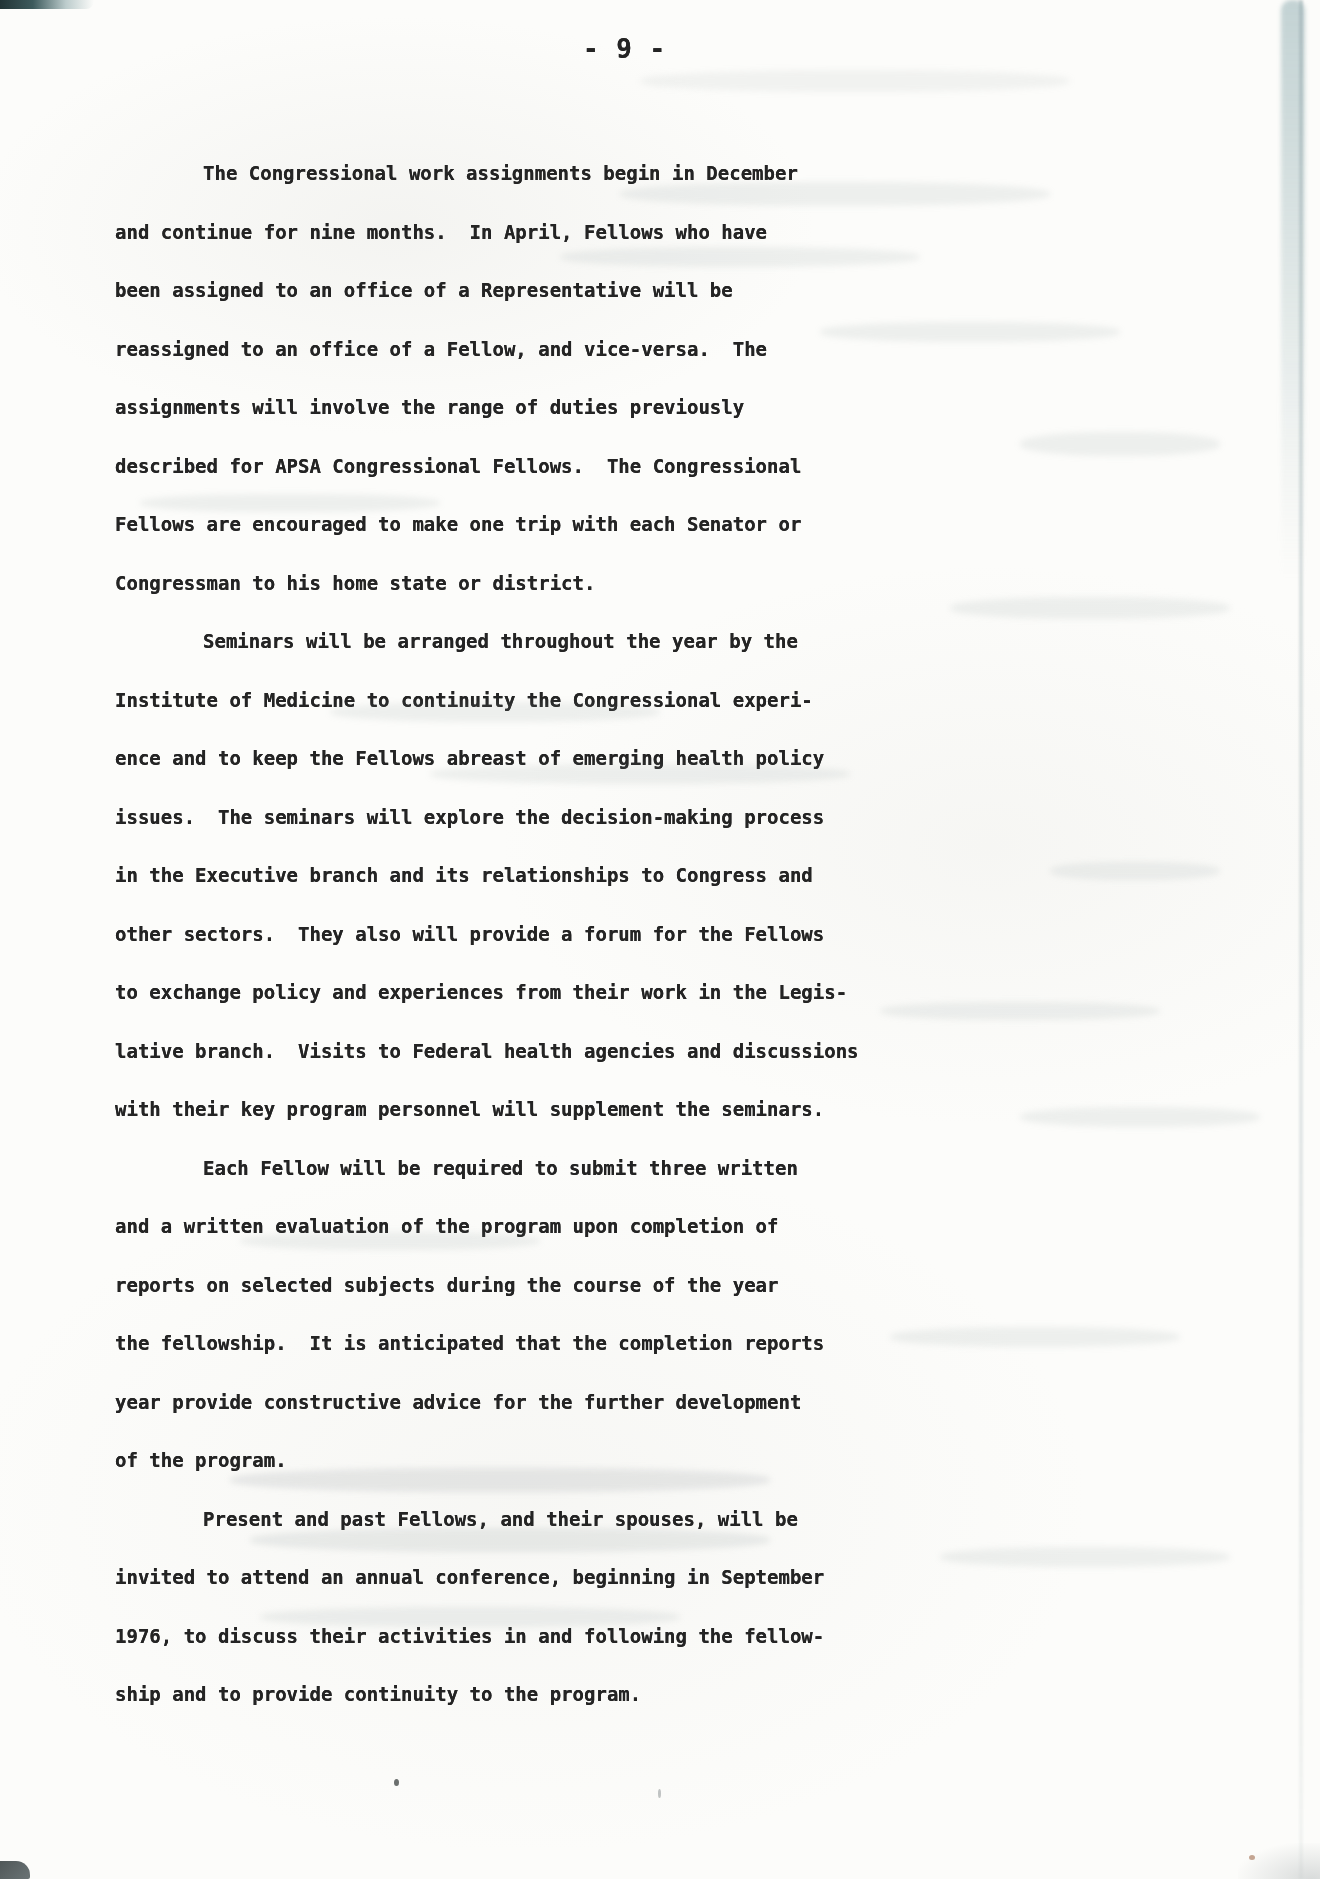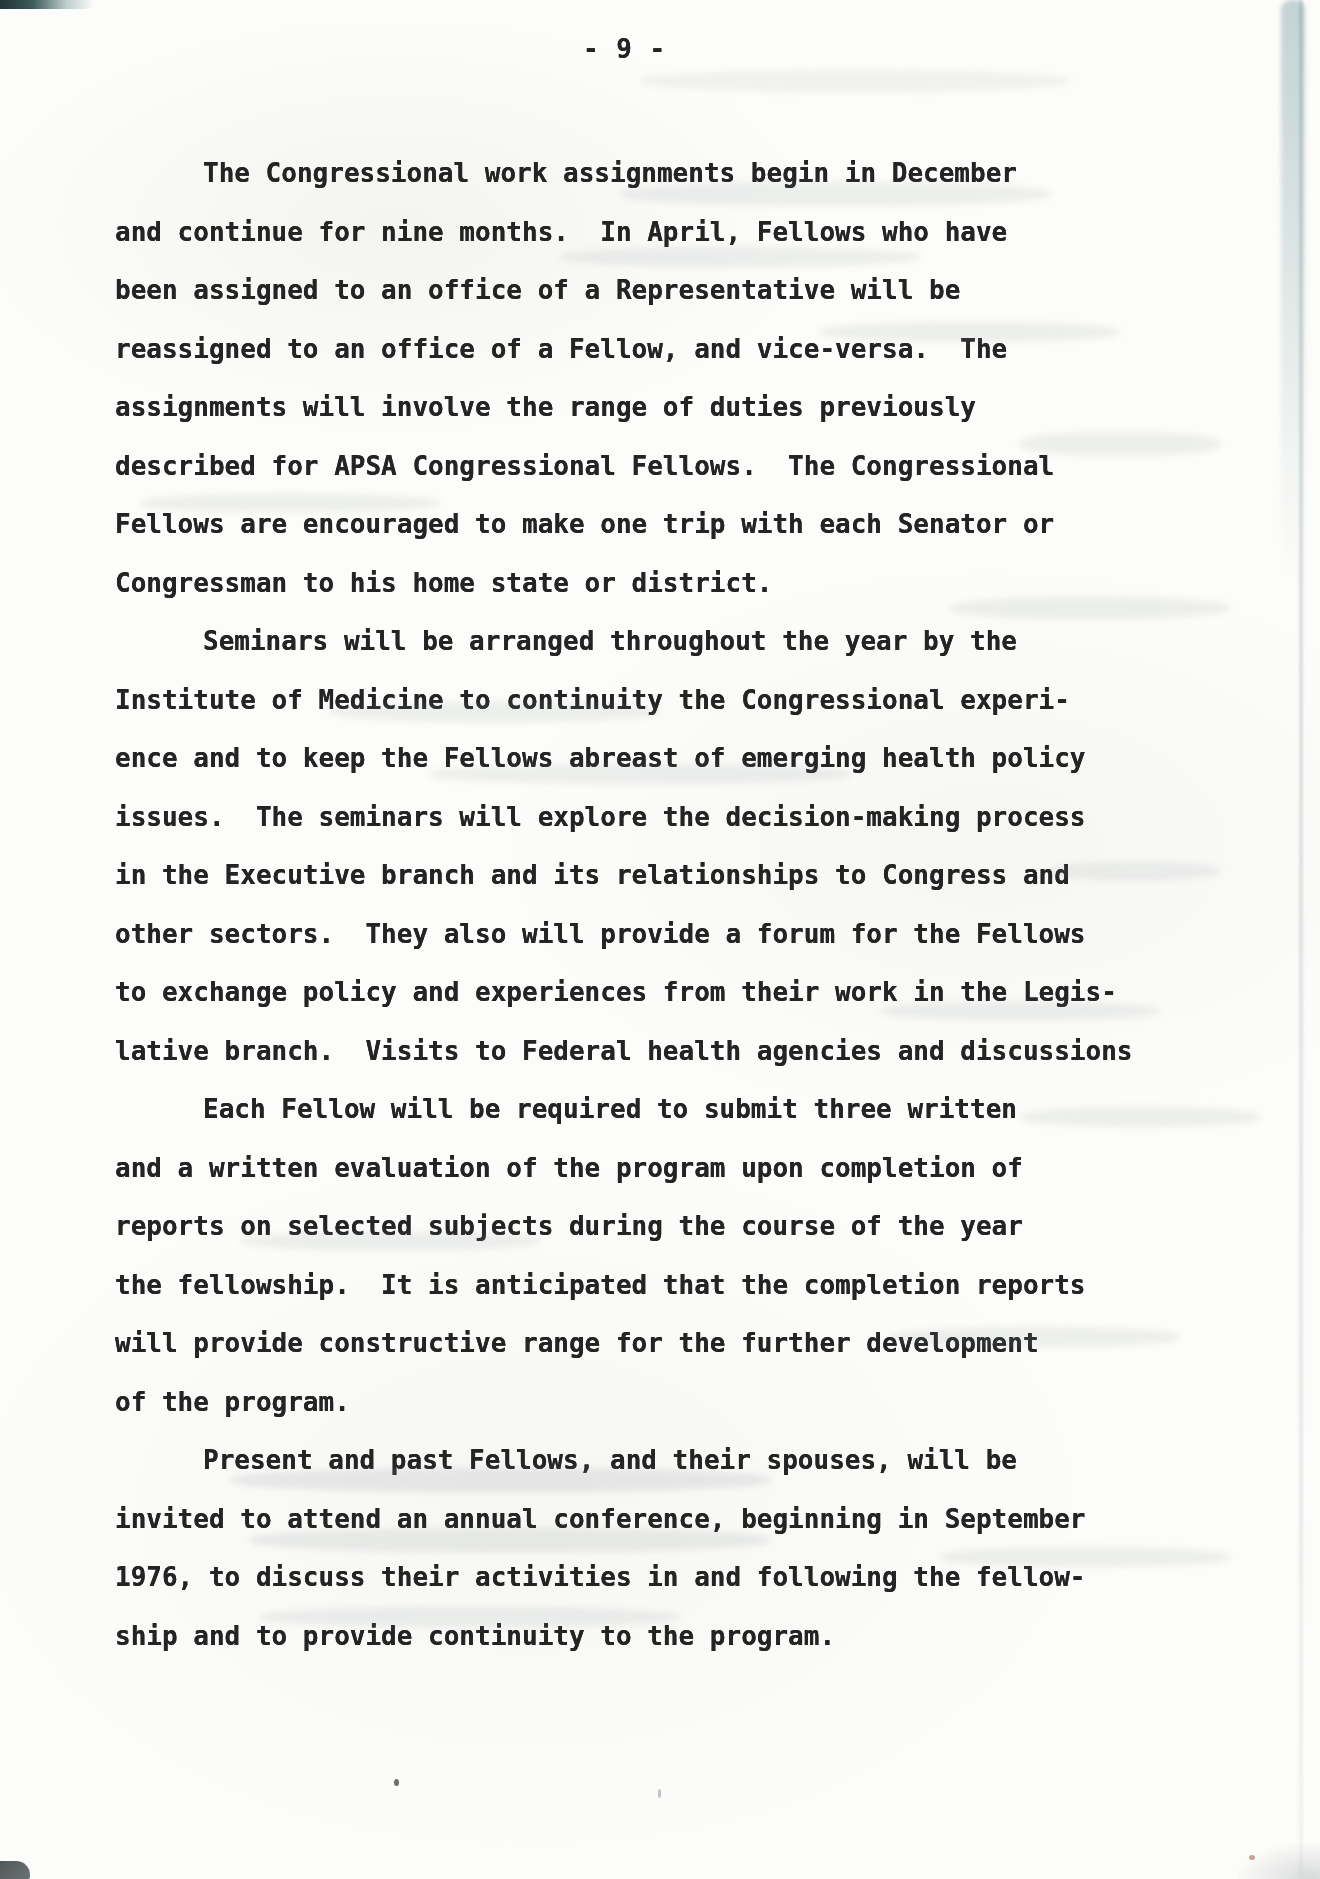--- a/index.html
+++ b/index.html
@@ -37,7 +37,7 @@
     left: 115px;
     top: 144px;
     width: 1090px;
-    font-size: 26px;
+    font-size: 19px;
     font-weight: 600;
     line-height: 58.5px;
     text-shadow: 0 0 0.5px #2a2a2a;

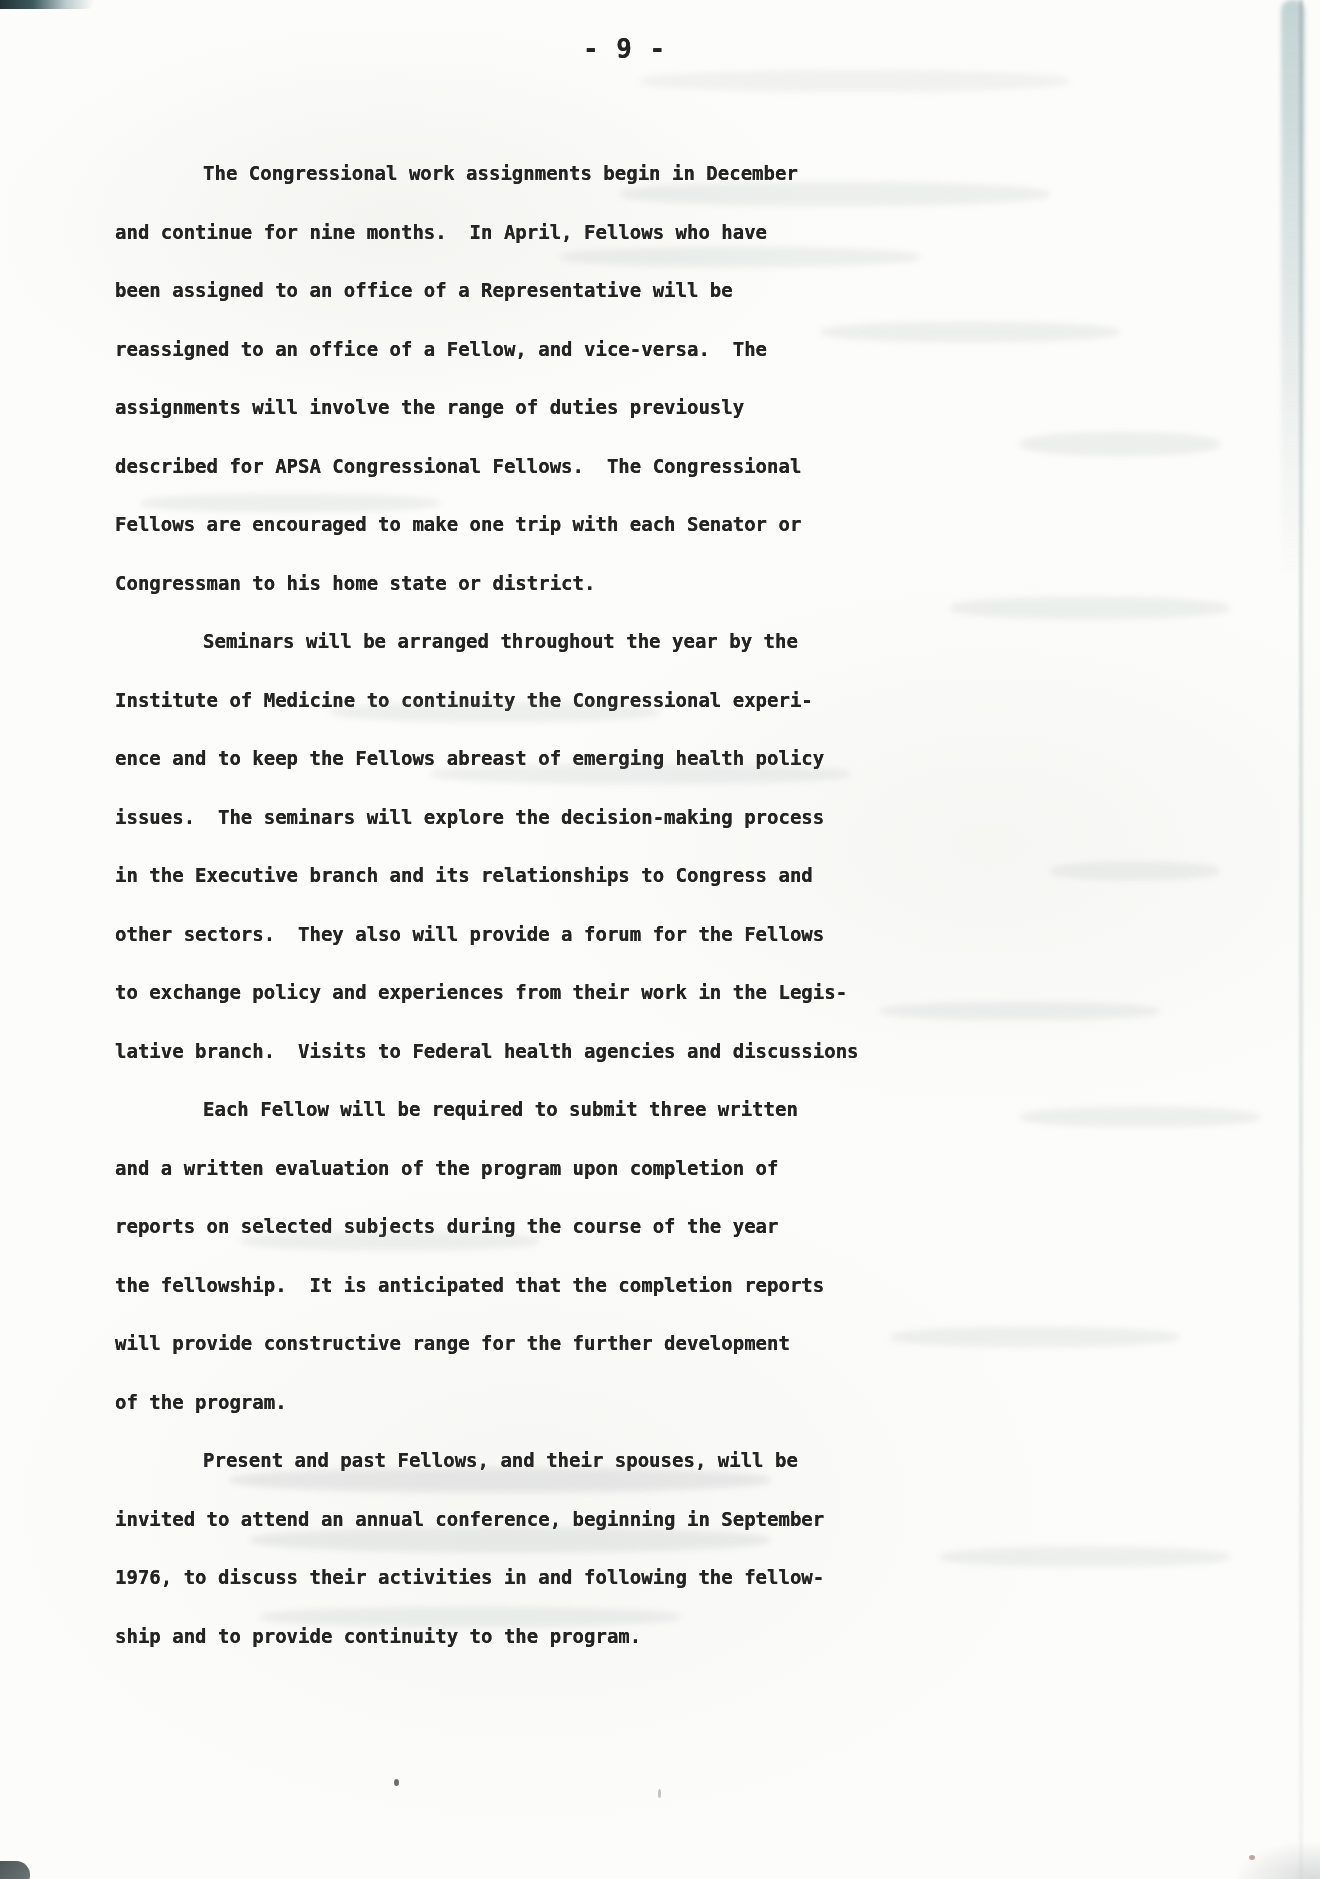--- a/index.html
+++ b/index.html
@@ -150,6 +150,7 @@
       <div class="line"><span>other sectors.  They also will provide a forum for the Fellows</span></div>
       <div class="line"><span>to exchange policy and experiences from their work in the Legis-</span></div>
       <div class="line"><span>lative branch.  Visits to Federal health agencies and discussions</span></div>
+      <div class="line"><span>with their key program personnel will supplement the seminars.</span></div>
       <div class="line indent"><span>Each Fellow will be required to submit three written</span></div>
       <div class="line"><span>and a written evaluation of the program upon completion of</span></div>
       <div class="line"><span>reports on selected subjects during the course of the year</span></div>

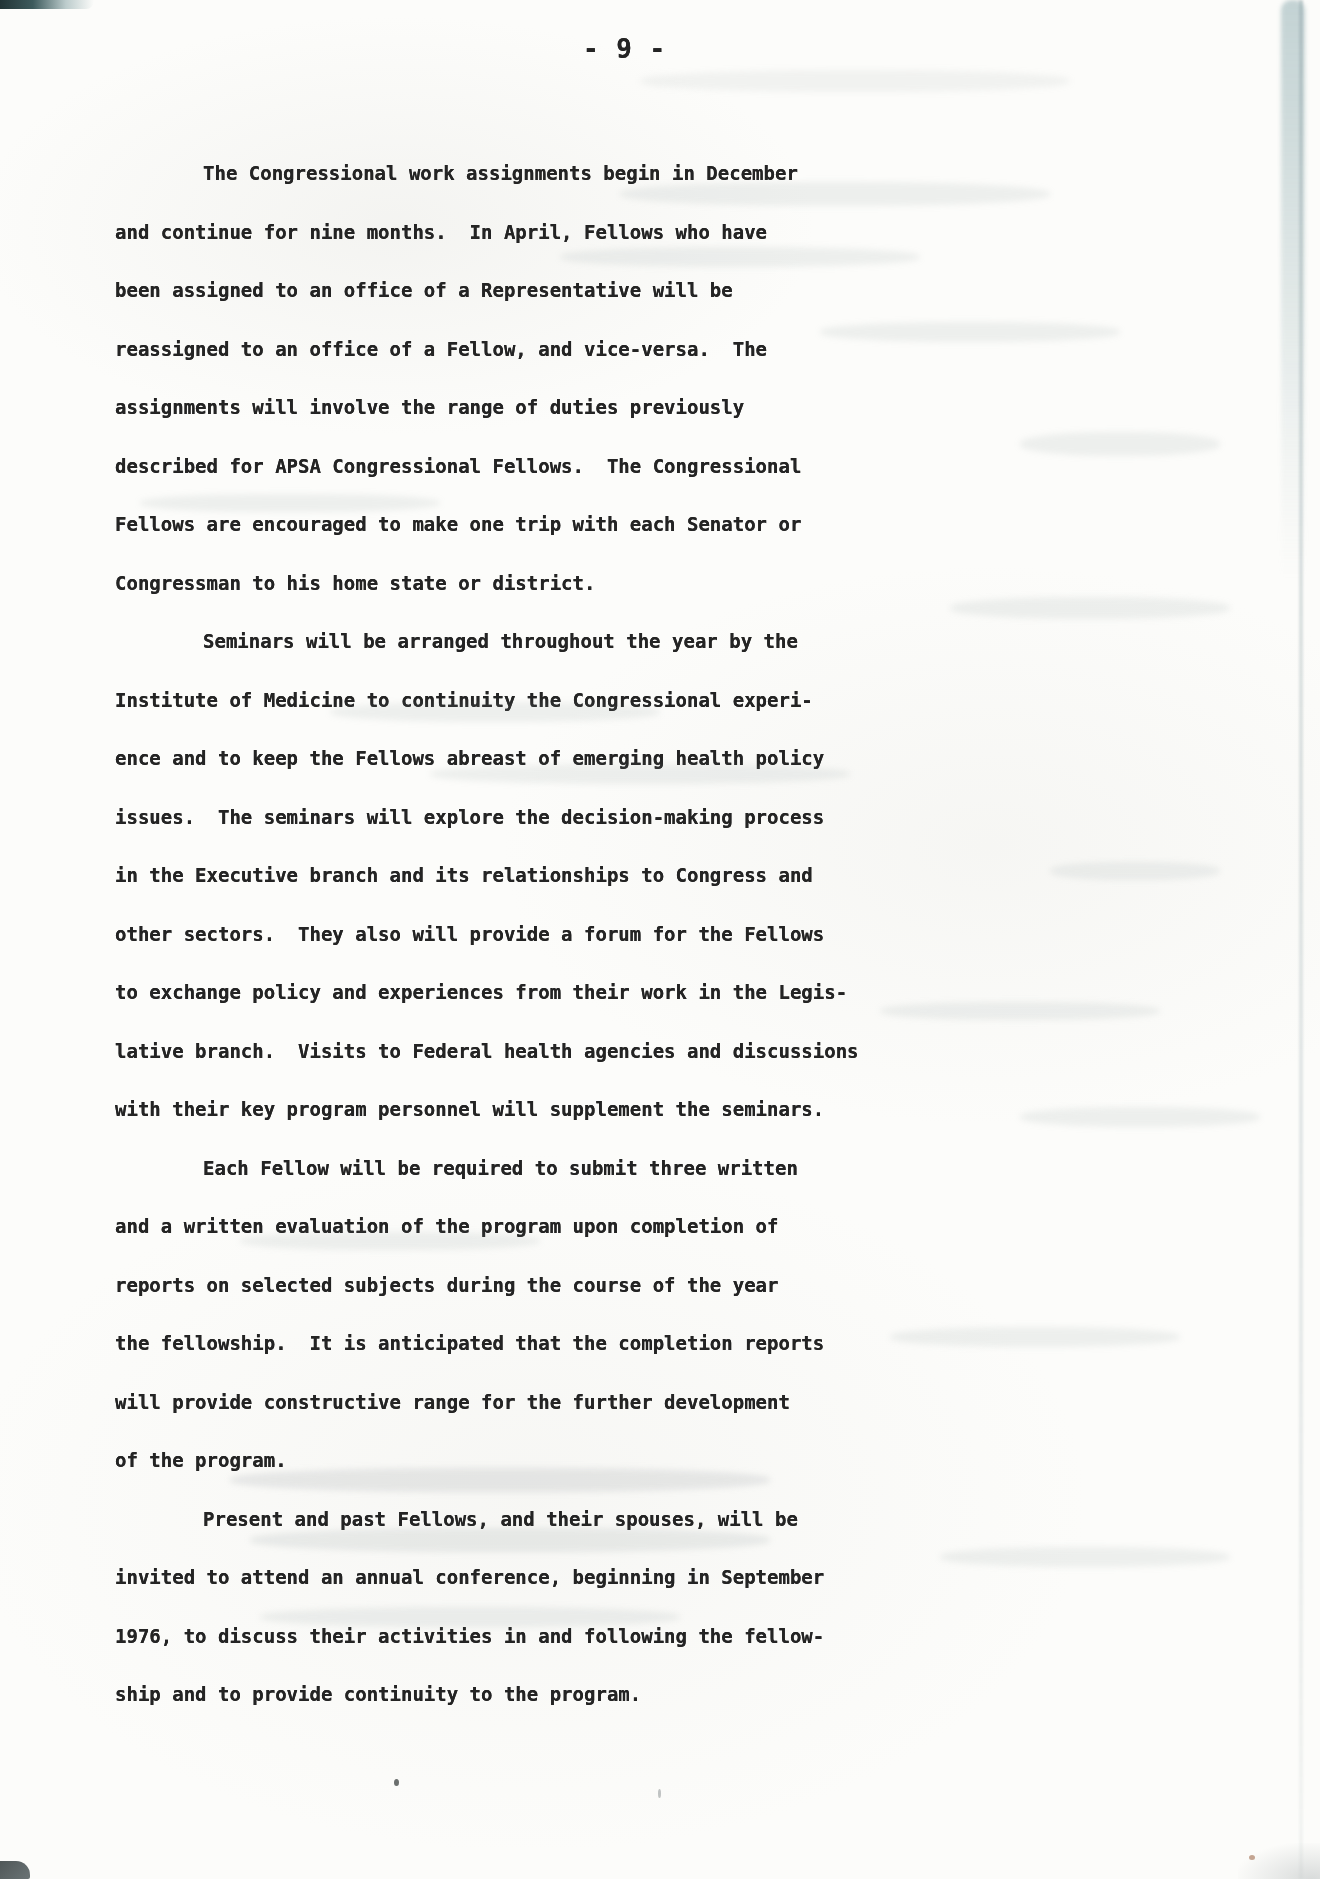--- a/index.html
+++ b/index.html
@@ -155,7 +155,7 @@
       <div class="line"><span>and a written evaluation of the program upon completion of</span></div>
       <div class="line"><span>reports on selected subjects during the course of the year</span></div>
       <div class="line"><span>the fellowship.  It is anticipated that the completion reports</span></div>
-      <div class="line"><span>will provide constructive range for the further development</span></div>
+      <div class="line"><span>year provide constructive advice for the further development</span></div>
       <div class="line"><span>of the program.</span></div>
       <div class="line indent"><span>Present and past Fellows, and their spouses, will be</span></div>
       <div class="line"><span>invited to attend an annual conference, beginning in September</span></div>

